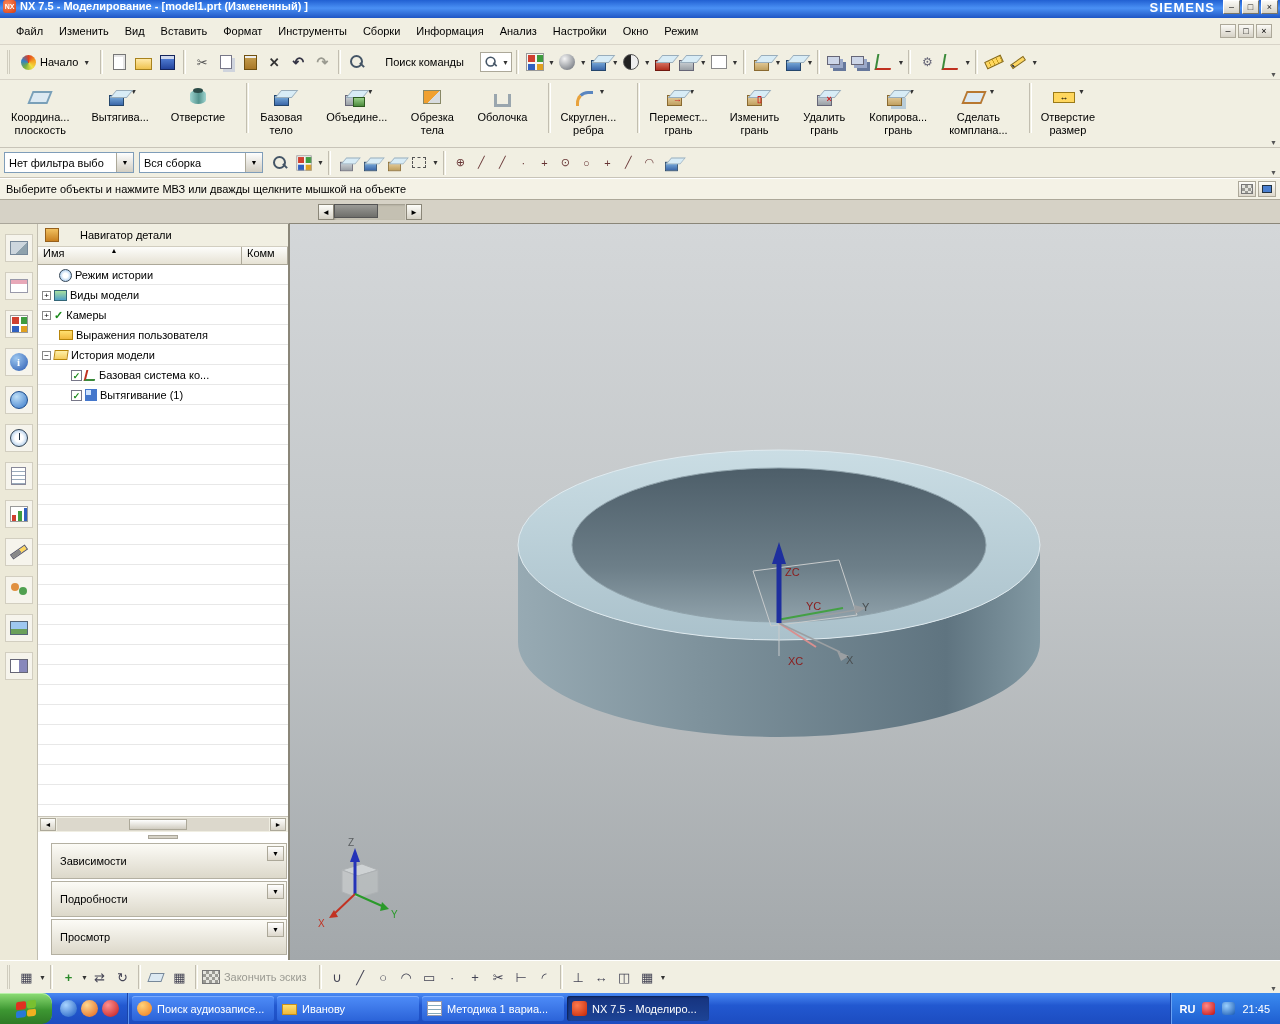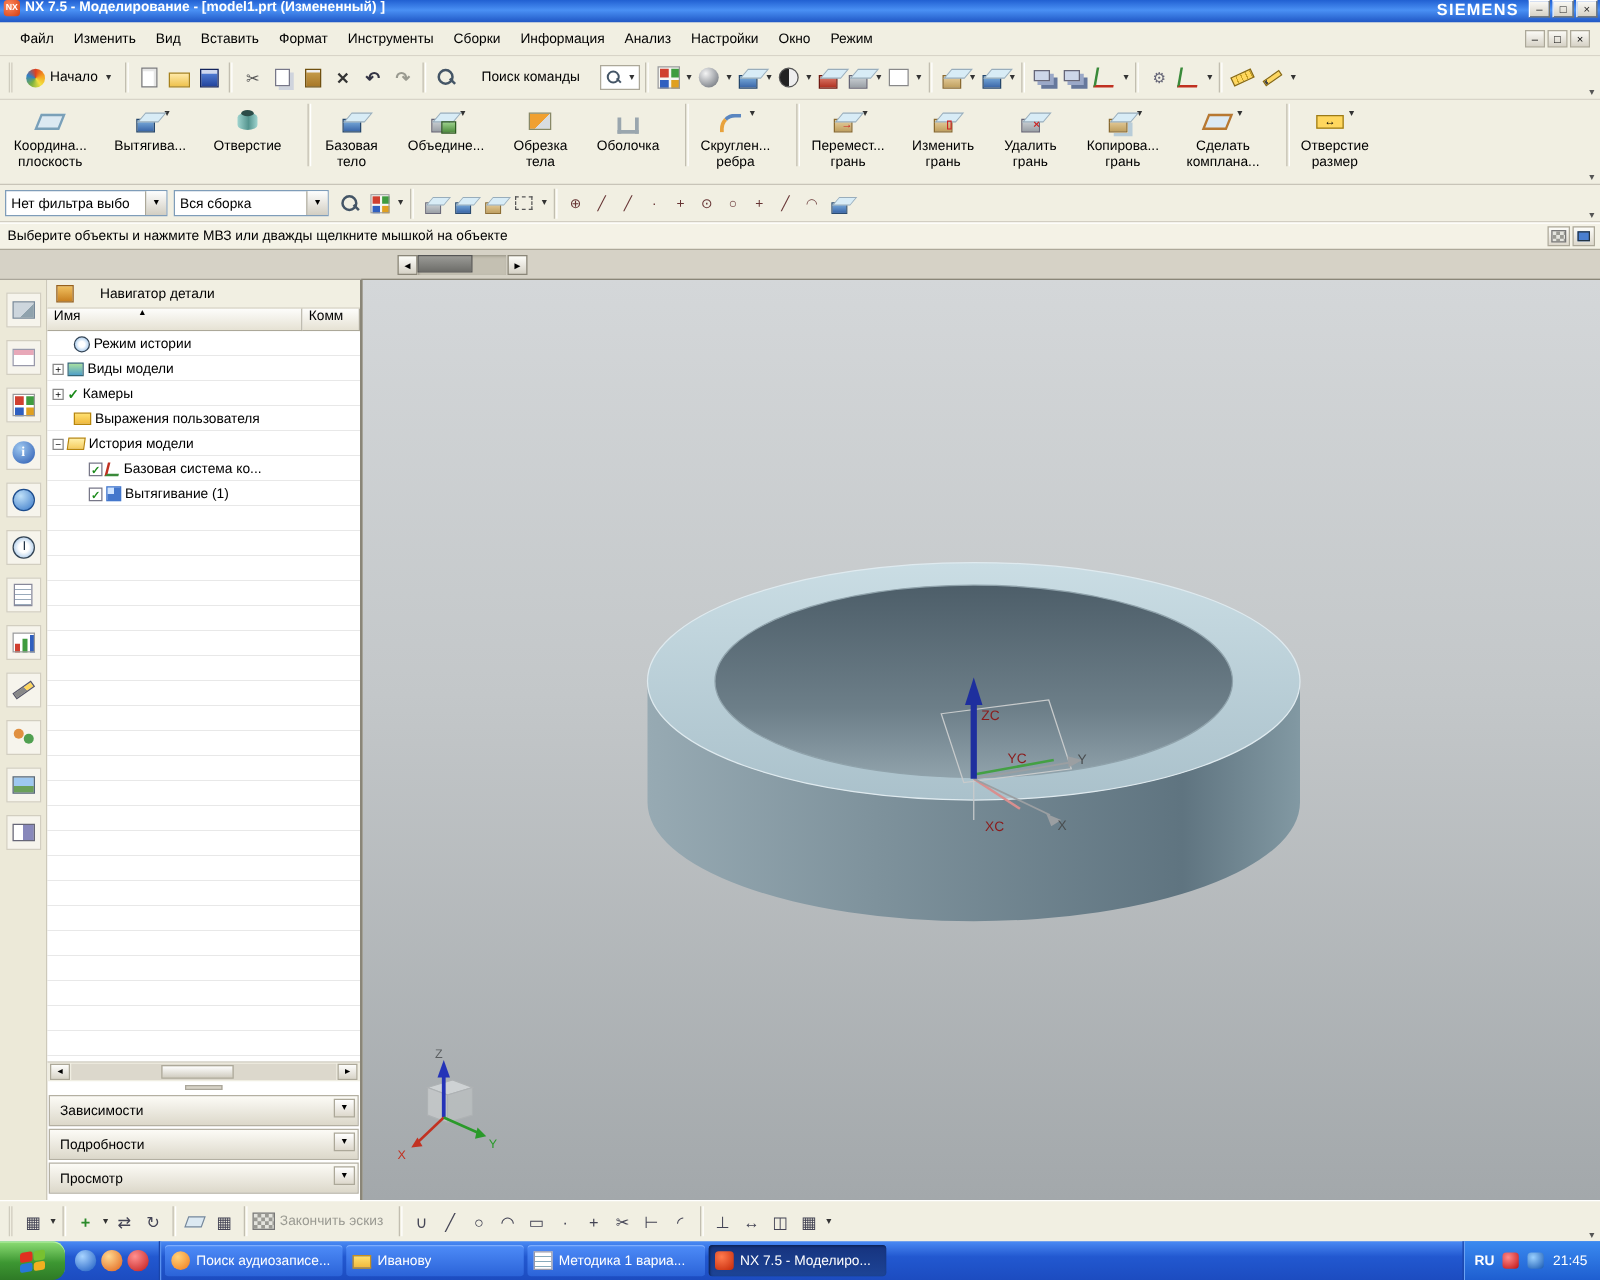--- a/index.html
+++ b/index.html
@@ -153,7 +153,7 @@
 .sthumb{position:absolute;left:34%;width:58px;height:11px;top:1px;background:linear-gradient(#fefefe,#d0ccc0);border:1px solid #aca899}
 #nav-nub{height:9px;display:flex;align-items:center;justify-content:center;flex:none}
 #nav-nub span{width:30px;height:4px;background:#d6d2c6;border:1px solid #aaa69a}
-.acc{height:25px;margin:2px 1px 0 1px;background:linear-gradient(#fcfbf6,#dcd8ca);border:1px solid #b4b0a2;display:flex;align-items:center;padding-left:8px;position:relative;flex:none}
+.acc{height:36px;margin:2px 1px 0 13px;background:linear-gradient(#fcfbf6,#dcd8ca);border:1px solid #b4b0a2;display:flex;align-items:center;padding-left:8px;position:relative;flex:none}
 .accbtn{position:absolute;right:2px;top:2px;width:17px;height:15px;border:1px solid #aca899;background:linear-gradient(#fff,#ddd8cc);display:flex;align-items:center;justify-content:center;font-size:7px}
 #nav-bottompad{height:5px;flex:none}
 

